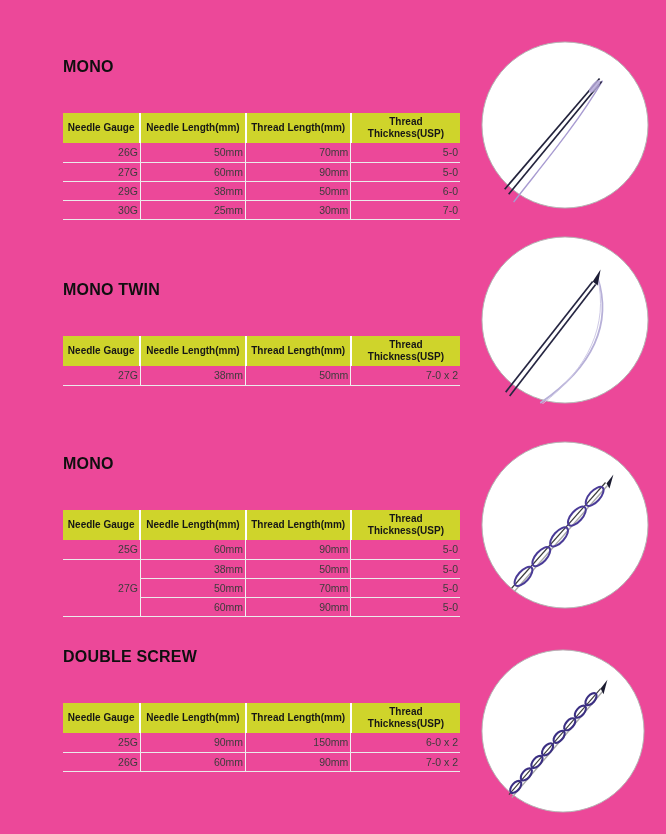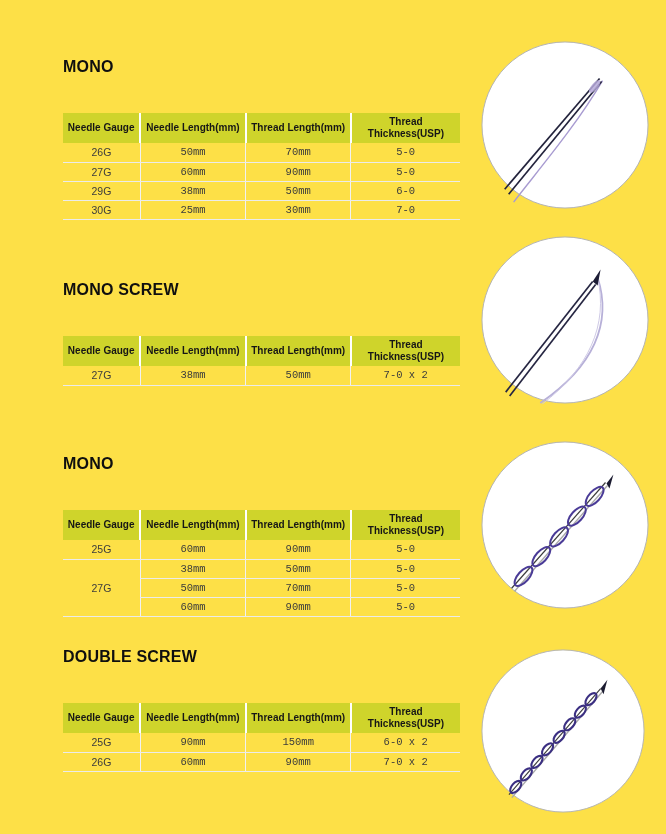--- a/index.html
+++ b/index.html
@@ -10,7 +10,7 @@
     font-family: "Liberation Sans", sans-serif;
     overflow: hidden;
   }
-  .canvas { position: relative; width: 666px; height: 834px; background: #fde047; }
+  .canvas { position: relative; width: 666px; height: 834px; background: #ec4899; }
 
   .section { position: absolute; left: 63px; width: 397px; }
   .section h2 {

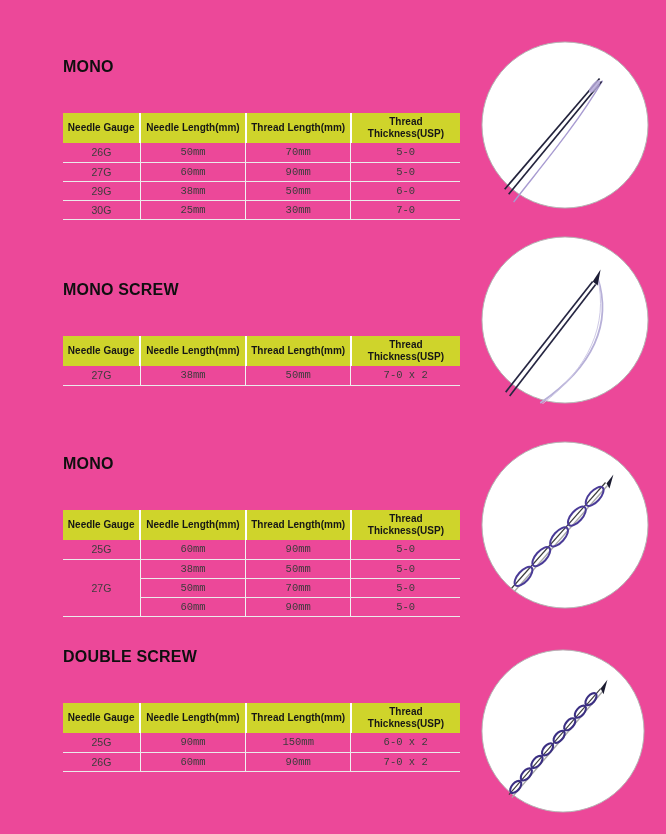--- a/index.html
+++ b/index.html
@@ -38,7 +38,7 @@
 
   table.spec tbody td {
     font-size: 10.5px; color: #3c3c3c;
-    text-align: center; vertical-align: middle;
+    text-align: right; vertical-align: middle;
     height: 19px; padding: 0 2px;
     border-bottom: 1px solid #ebebeb;
   }

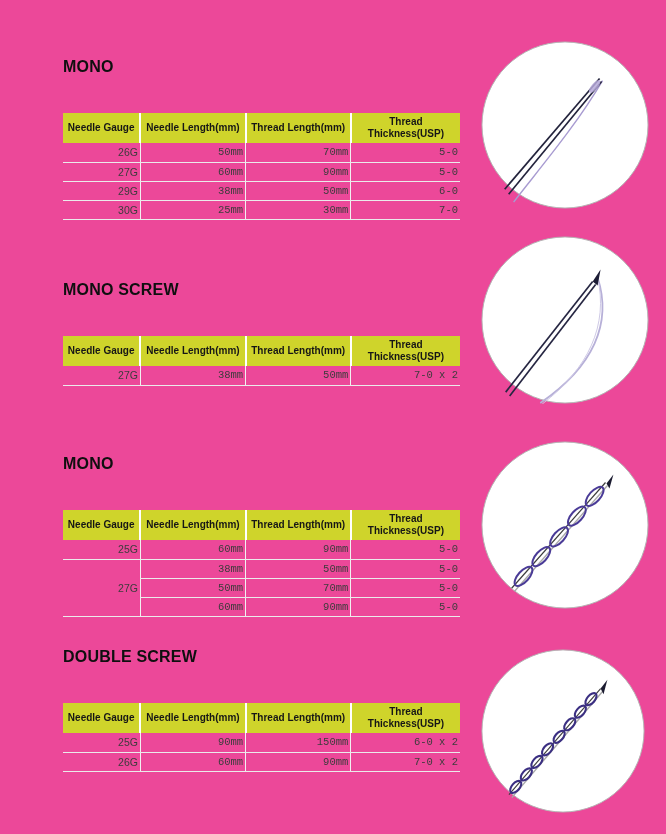--- a/index.html
+++ b/index.html
@@ -42,7 +42,7 @@
     height: 19px; padding: 0 2px;
     border-bottom: 1px solid #ebebeb;
   }
-  table.spec tbody td.bl { border-left: 1px solid #f1f1f1; font-family: Liberation Mono, monospace; }
+  table.spec tbody td.bl { border-left: 1px solid #f1f1f1; }
 
   .product { position: absolute; left: 481px; width: 168px; height: 168px; }
   .product svg { display: block; width: 100%; height: 100%; }

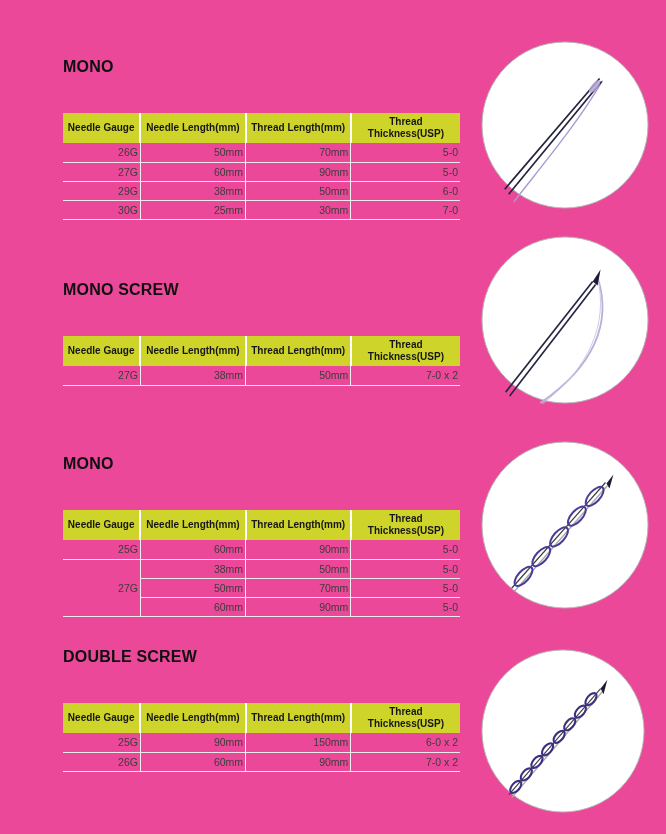--- a/index.html
+++ b/index.html
@@ -109,7 +109,7 @@
   </div>
 
   <section class="section" style="top:280px">
-    <h2>MONO SCREW</h2>
+    <h2>MONO TWIN</h2>
     <table class="spec">
       <colgroup>
           <col class="c1">

